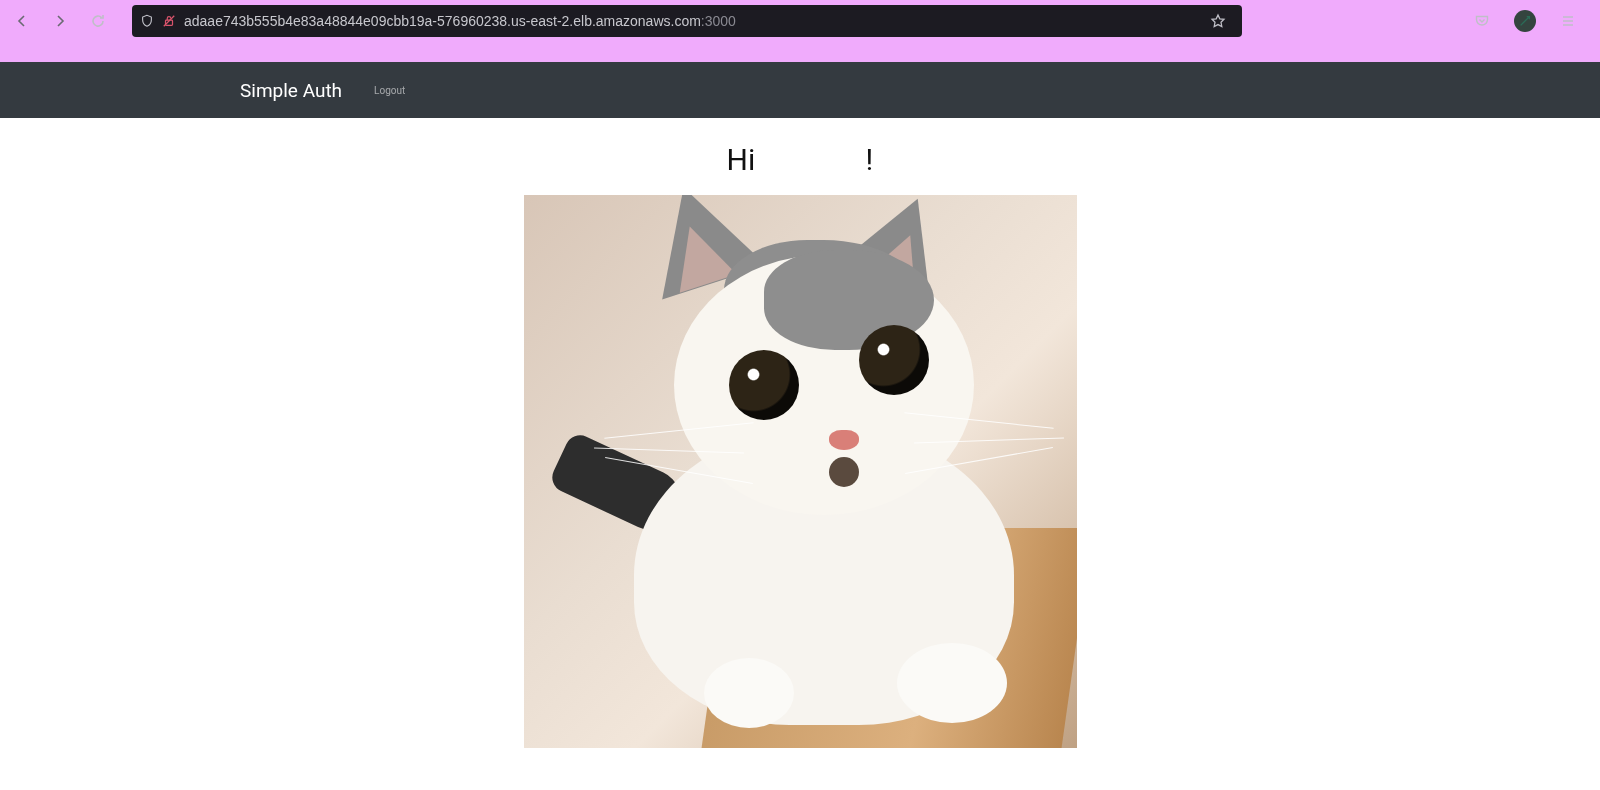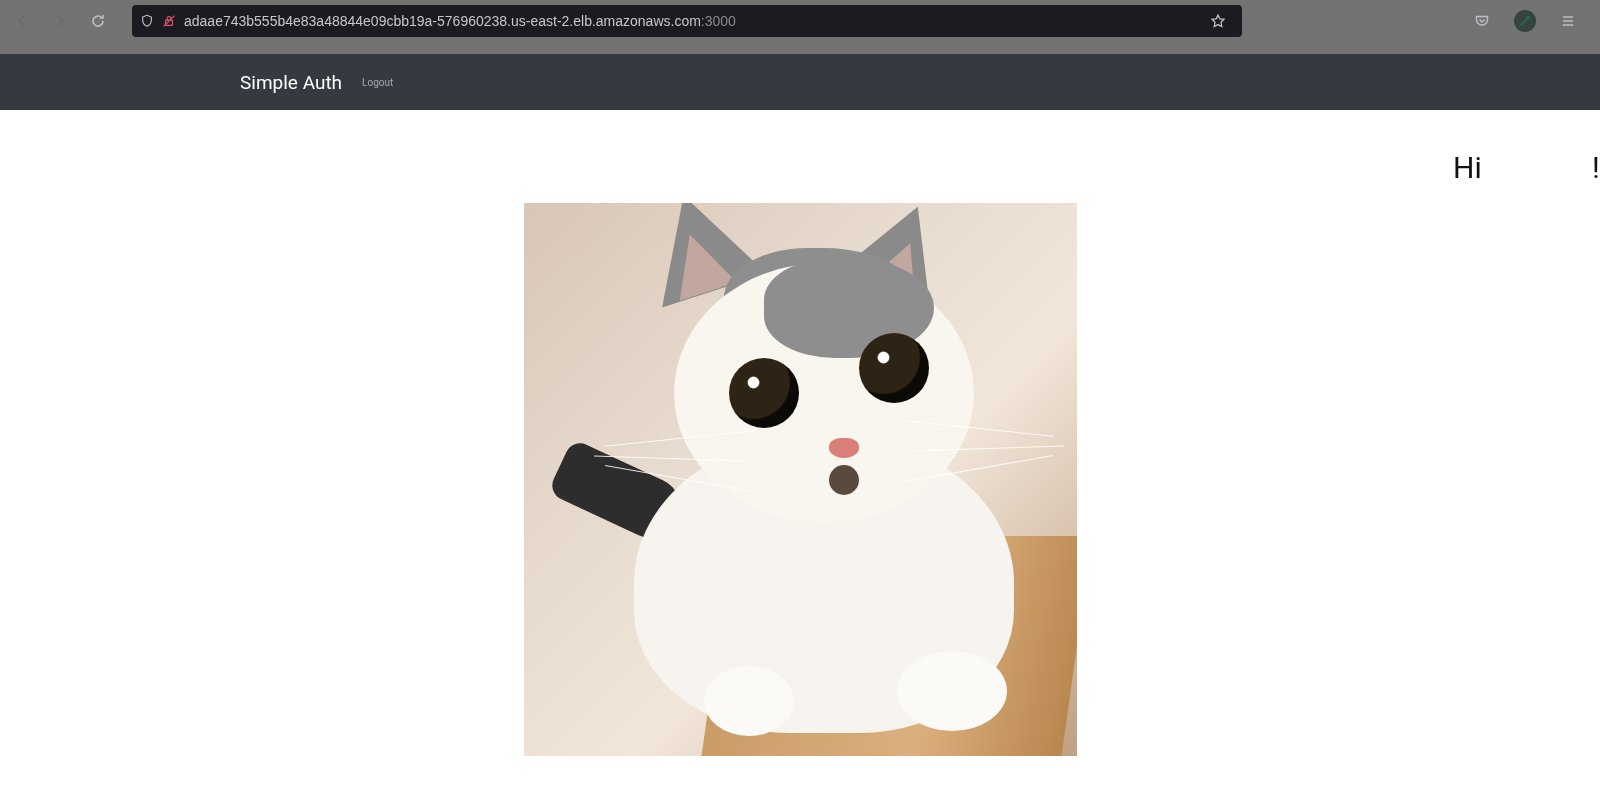--- a/index.html
+++ b/index.html
@@ -12,8 +12,8 @@
     }
     
     .browser-chrome {
-      background: #737373;
-      height: 54px;
+      background: #f0abfc;
+      height: 62px;
       display: flex;
       flex-direction: column;
     }

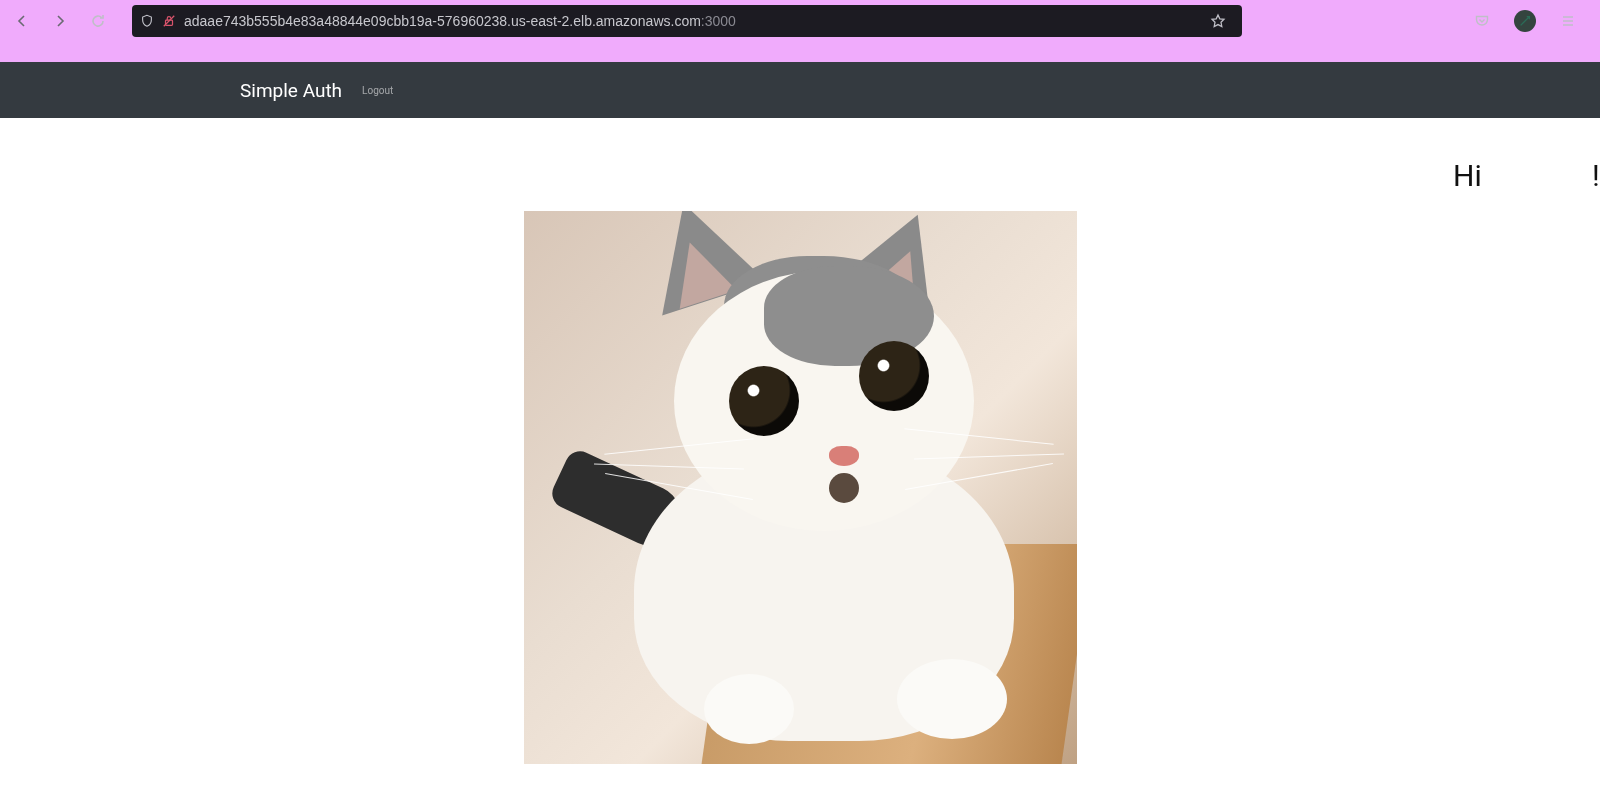--- a/index.html
+++ b/index.html
@@ -82,7 +82,7 @@
       display: flex;
       align-items: center;
       padding: 0 240px;
-      gap: 20px;
+      gap: 32px;
     }
     .brand {
       color: #fff;

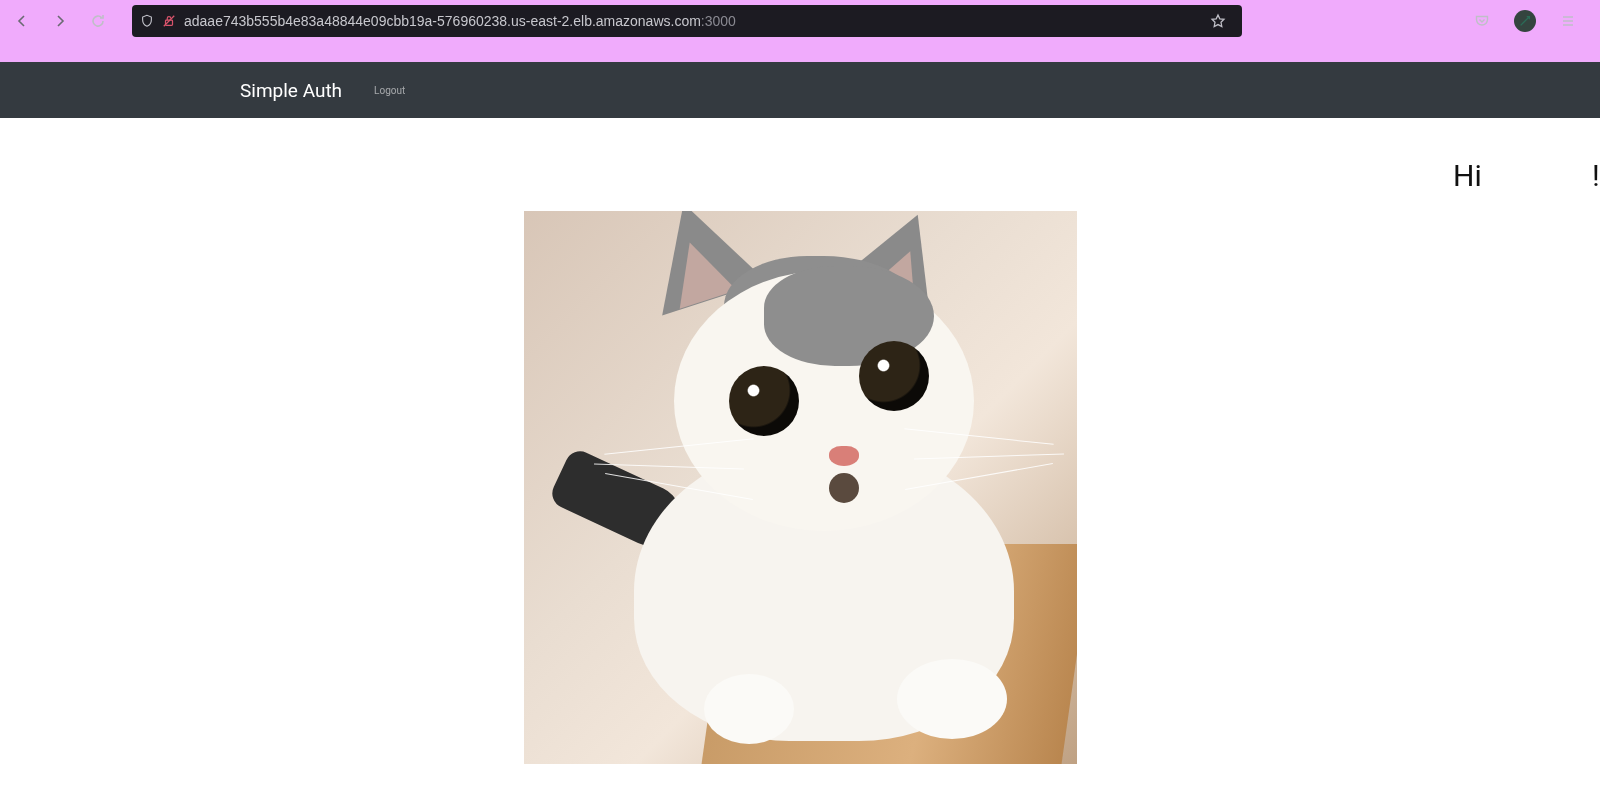--- a/index.html
+++ b/index.html
@@ -97,8 +97,8 @@
     }
     
     .page {
-      text-align: right;
-      padding-top: 40px;
+      text-align: center;
+      padding-top: 24px;
     }
     .greeting {
       font-size: 30px;

